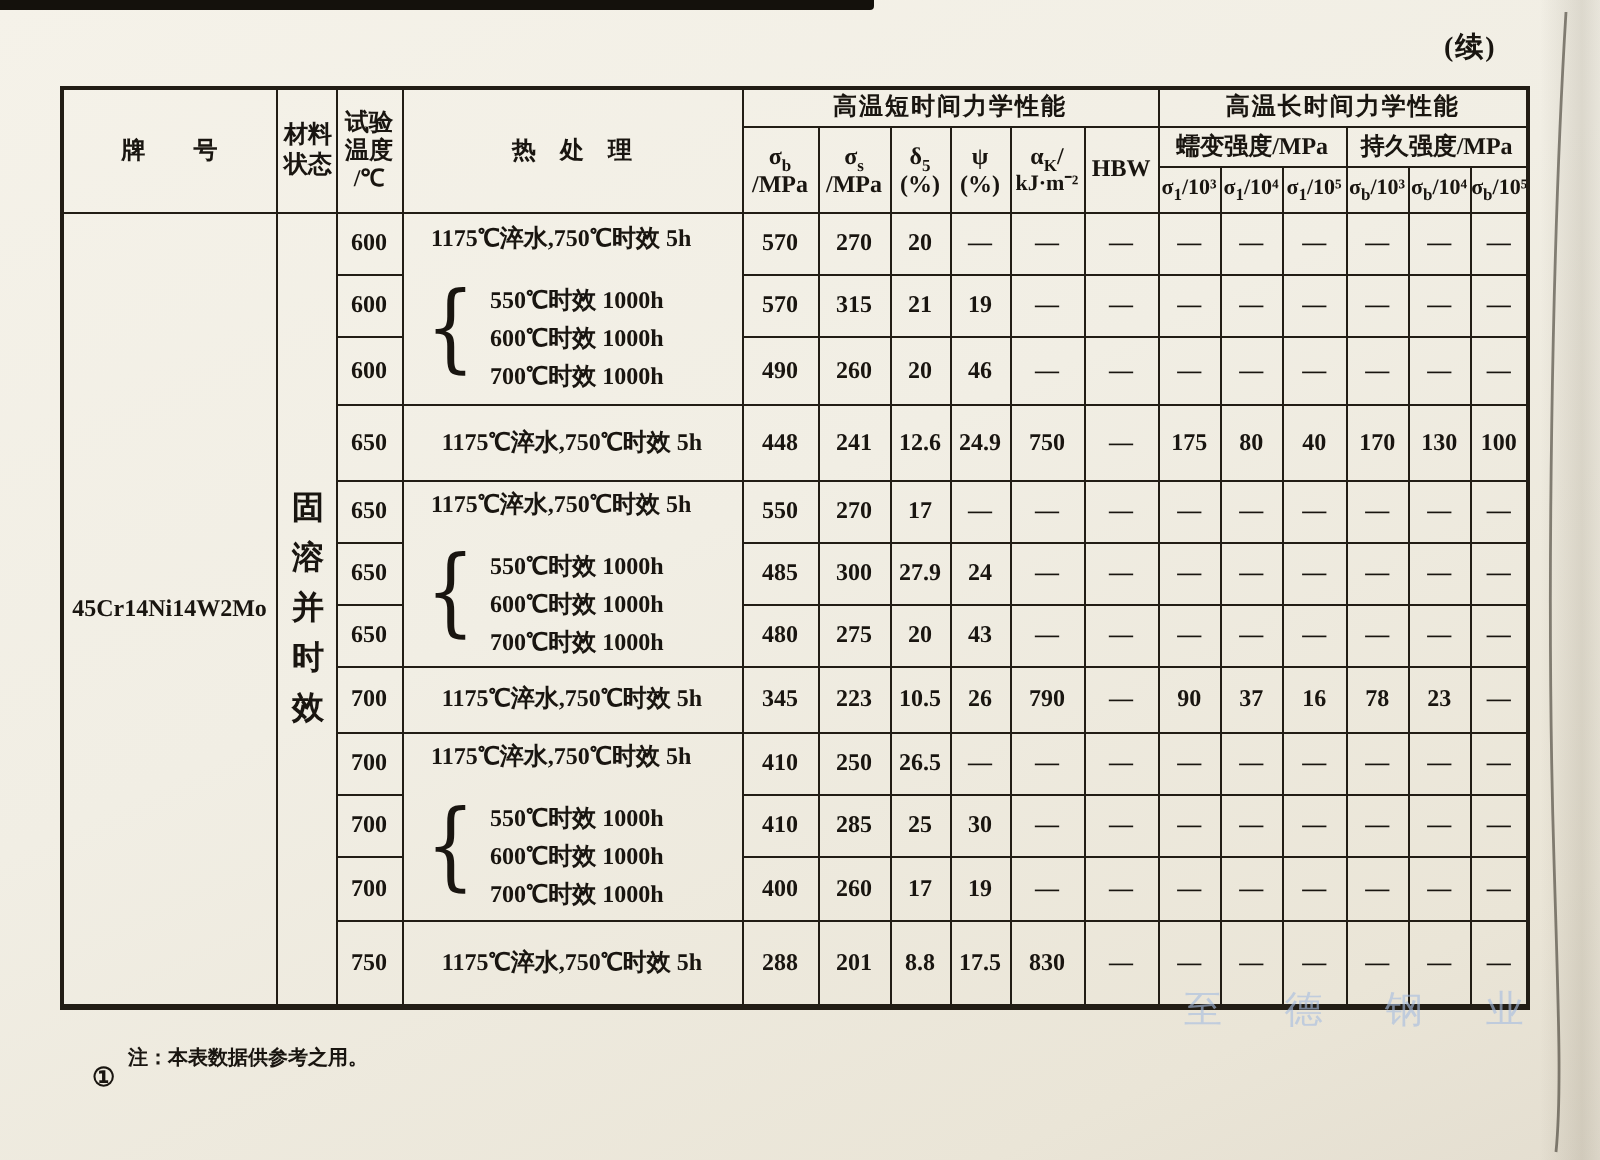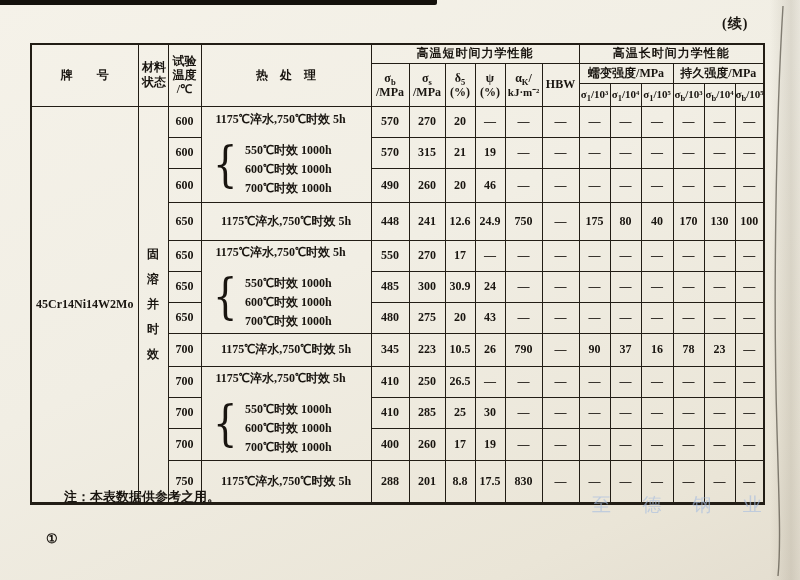--- a/index.html
+++ b/index.html
@@ -22,7 +22,7 @@
   td sub{font-size:8.5px;line-height:0;}
   .grp{letter-spacing:1px;}
   .state-inner{width:26px;margin:0 auto;word-break:break-all;line-height:15px;text-align:right;}
-  .state-cell-inner{width:14px;margin:0 auto;word-break:break-all;line-height:25px;font-size:12px;font-family:Liberation Serif, serif;}
+  .state-cell-inner{width:14px;margin:0 auto;word-break:break-all;line-height:25px;font-size:16px;font-family:Liberation Serif, serif;}
   .treat-cell{text-align:center;}
   .treat-single{text-align:center;}
   .treat-base{text-align:left;padding-left:14px;line-height:19px;}

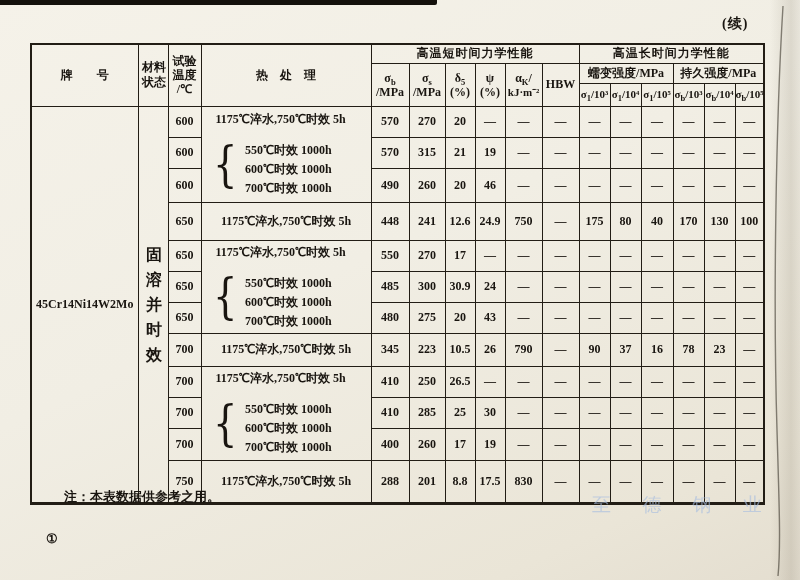--- a/index.html
+++ b/index.html
@@ -236,7 +236,7 @@
           <td class="temp-cell">650</td>
           <td class="val-cell">485</td>
           <td class="val-cell">300</td>
-          <td class="val-cell">30.9</td>
+          <td class="val-cell">27.9</td>
           <td class="val-cell">24</td>
           <td class="val-cell">—</td>
           <td class="val-cell">—</td>

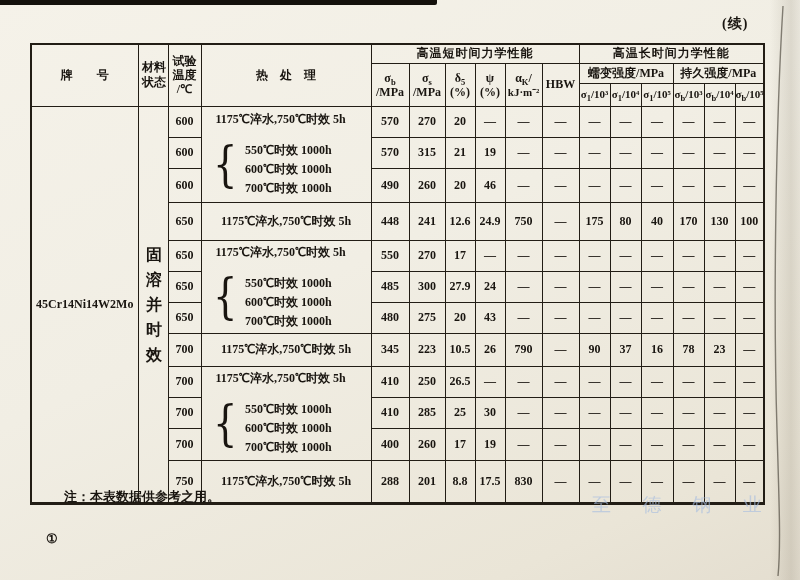--- a/index.html
+++ b/index.html
@@ -31,7 +31,7 @@
     font-family:"DejaVu Serif", serif;}
   .brace-lines{text-align:left;padding-left:2px;margin-top:12px;}
   .brace-lines div{line-height:19px;white-space:nowrap;}
-  .note1{position:absolute;left:64px;top:488px;font-size:13px;font-weight:bold;}
+  .note1{position:absolute;left:64px;top:522px;font-size:10px;font-weight:bold;}
   .note2-mark{position:absolute;left:46px;top:531px;font-size:13px;font-weight:bold;}
   .note2{position:absolute;left:72px;top:531px;font-size:13px;font-weight:bold;}
   .wm1{position:absolute;left:592px;top:492px;font-size:19px;letter-spacing:13px;color:rgba(166,189,224,.62);

